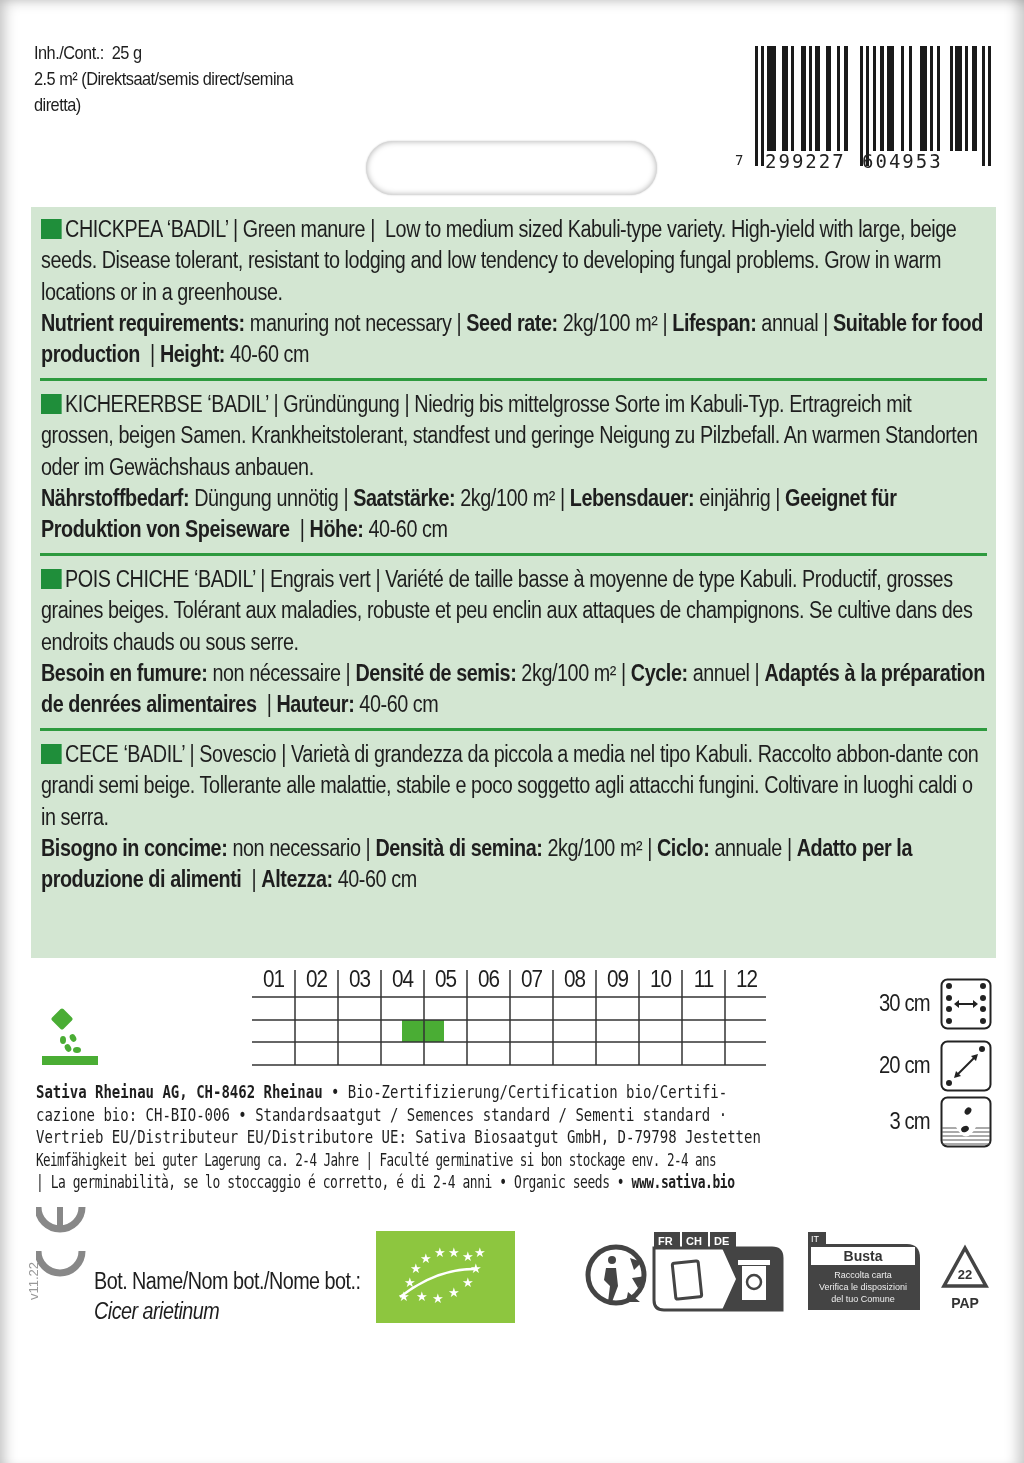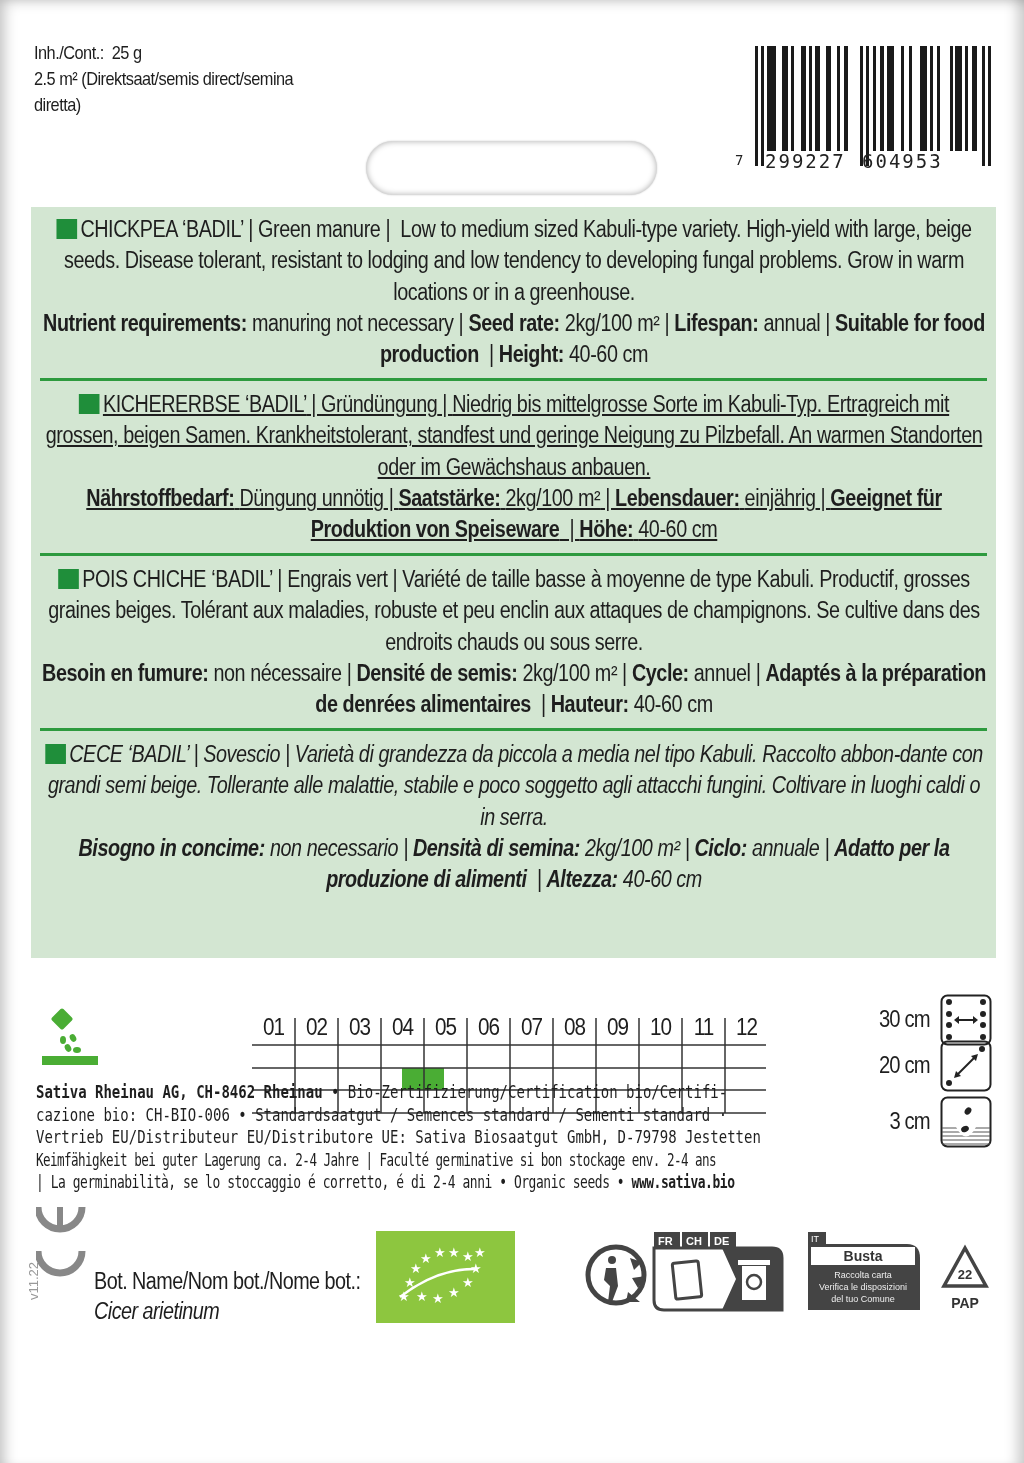--- a/index.html
+++ b/index.html
@@ -14,7 +14,7 @@
   .barcode-digits .d1{position:absolute;left:30px;top:0;}
   .barcode-digits .d2{position:absolute;left:127px;top:0;}
 
-  .green-panel{position:absolute;left:31px;top:207px;width:965px;height:751px;background:#d3e6d2;text-align:center;}
+  .green-panel{position:absolute;left:31px;top:207px;width:965px;height:751px;background:#d3e6d2;}
   .section{position:absolute;left:10px;width:946px;font-size:23px;line-height:31.3px;letter-spacing:-0.5px;}
   .section .inner{transform:scaleX(0.86);transform-origin:left top;width:1100px;}
   .bullet{display:inline-block;width:24px;height:20px;background:#1f8e3a;margin-right:4px;vertical-align:-2px;}

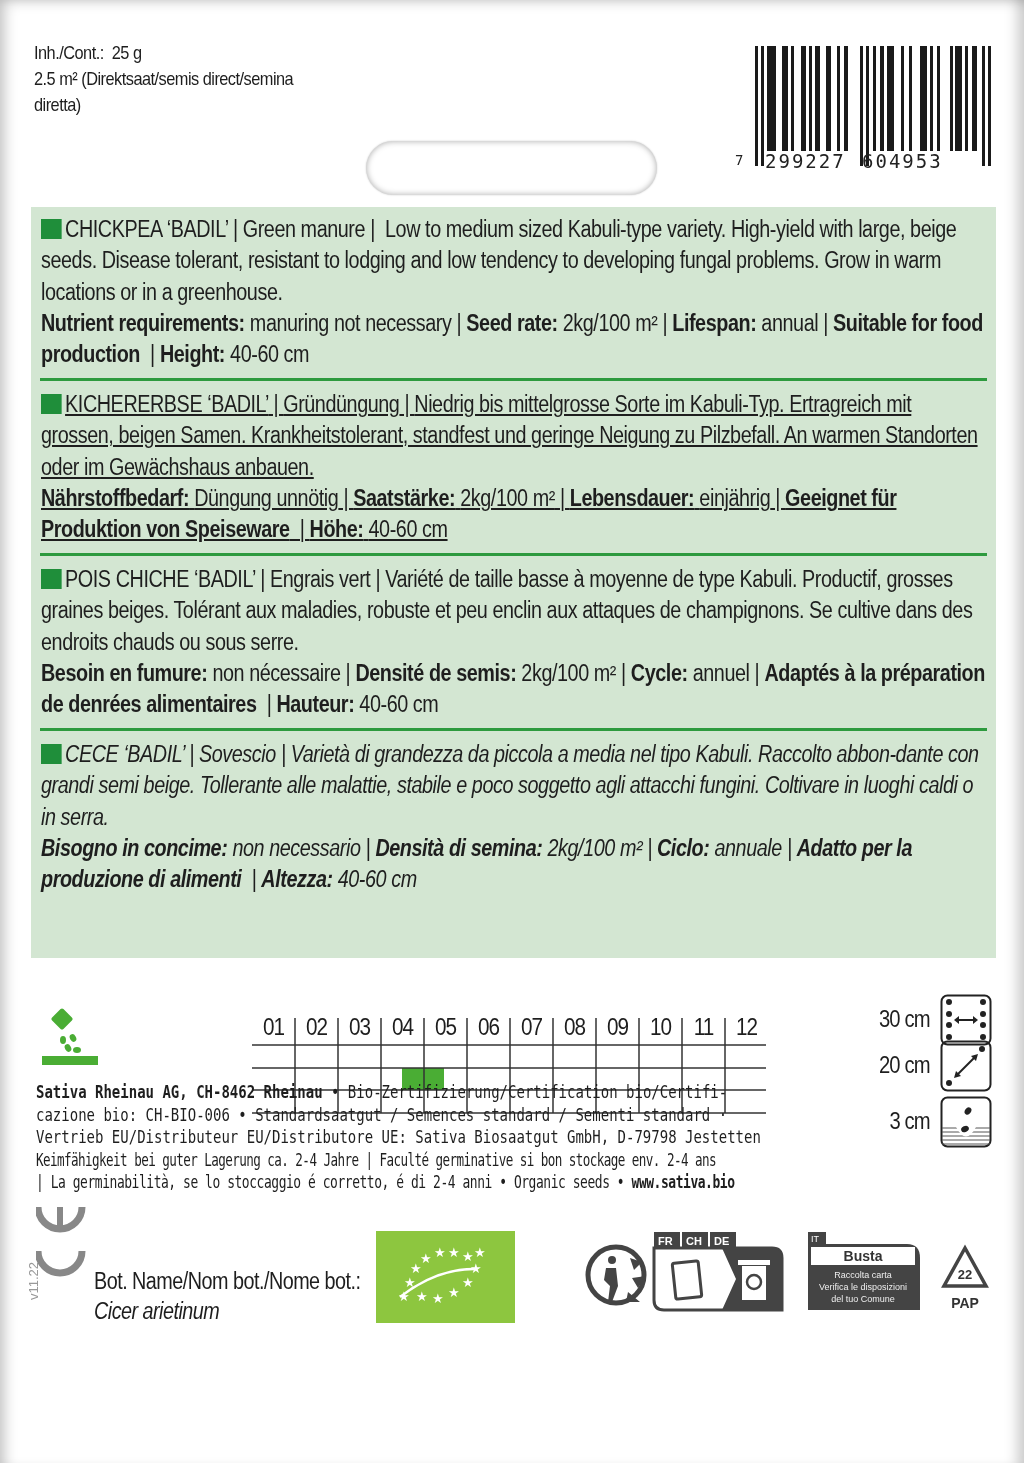--- a/index.html
+++ b/index.html
@@ -107,7 +107,7 @@
   </div>
   <div class="sep" style="top:171px;"></div>
 
-  <div class="section" style="top:182px;text-decoration:underline;">
+  <div class="section" style="top:182px;">
     <div class="inner">
       <span class="bullet"></span><span>KICHERERBSE ‘BADIL’</span> | <span>Gründüngung</span> | <span>Niedrig bis mittelgrosse Sorte im Kabuli-Typ. Ertragreich mit grossen, beigen Samen. Krankheitstolerant, standfest und geringe Neigung zu Pilzbefall. An warmen Standorten oder im Gewächshaus anbauen.</span><br>
       <b>Nährstoffbedarf:</b> <span>Düngung unnötig</span> | <b>Saatstärke:</b> <span>2kg/100 m²</span> | <b>Lebensdauer:</b> <span>einjährig</span> | <b>Geeignet für Produktion von Speiseware</b> &nbsp;| <b>Höhe:</b> <span>40-60 cm</span>

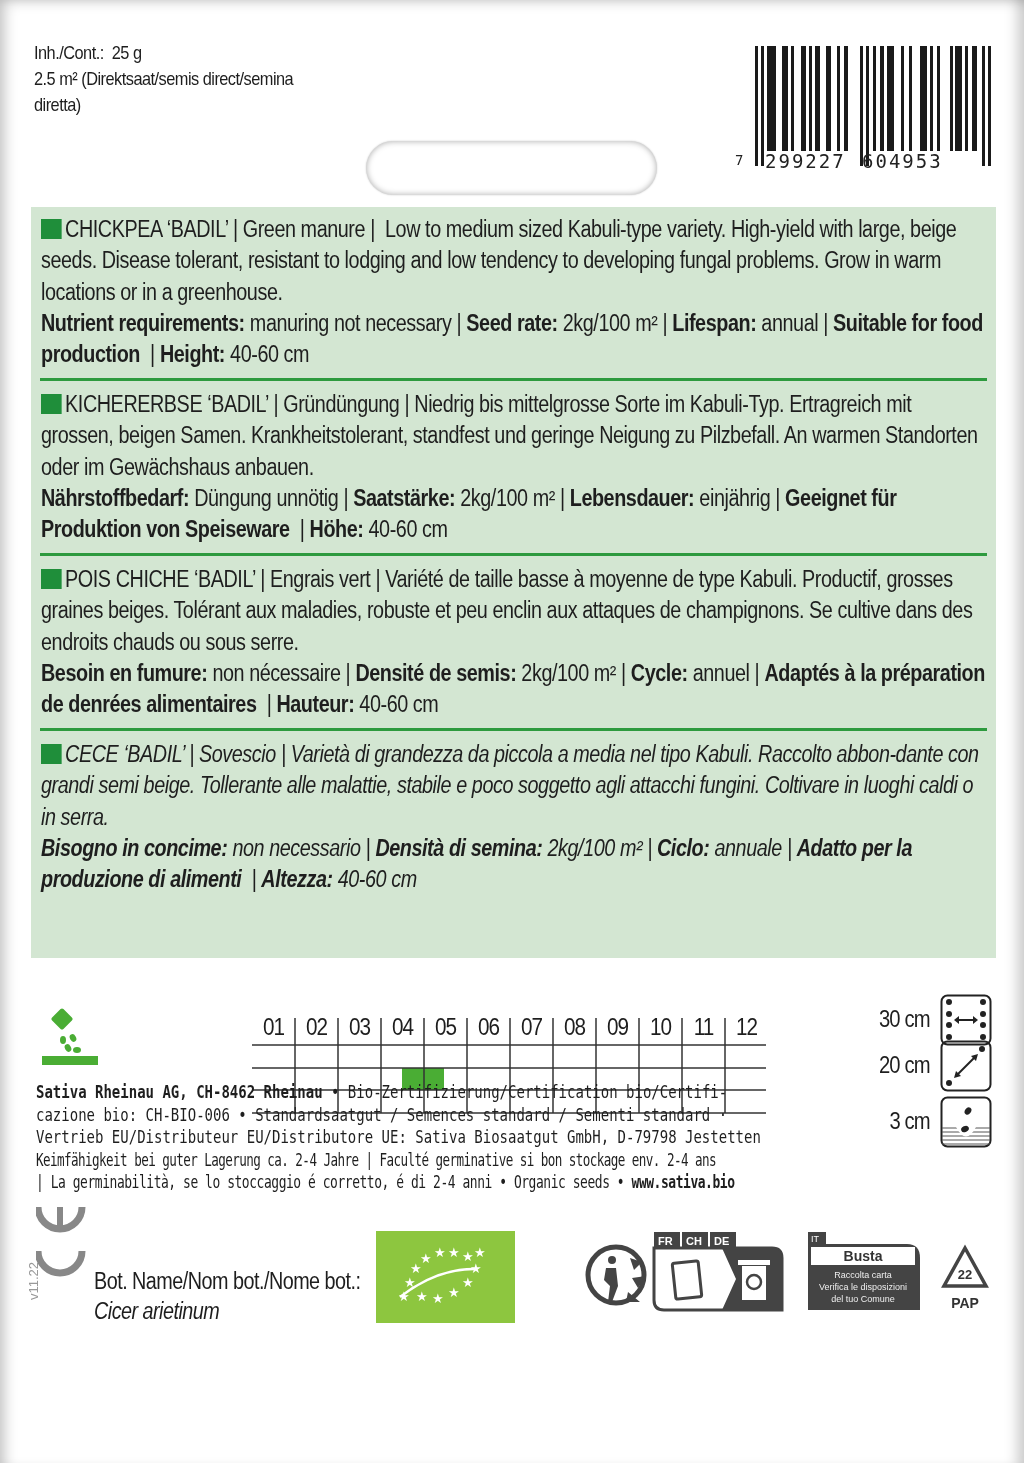--- a/index.html
+++ b/index.html
@@ -123,7 +123,7 @@
   </div>
   <div class="sep" style="top:521px;"></div>
 
-  <div class="section" style="top:532px;font-style:italic;">
+  <div class="section" style="top:532px;">
     <div class="inner">
       <span class="bullet"></span><span>CECE ‘BADIL’</span> | <span>Sovescio</span> | <span>Varietà di grandezza da piccola a media nel tipo Kabuli. Raccolto abbon-dante con grandi semi beige. Tollerante alle malattie, stabile e poco soggetto agli attacchi fungini. Coltivare in luoghi caldi o in serra.</span><br>
       <b>Bisogno in concime:</b> <span>non necessario</span> | <b>Densità di semina:</b> <span>2kg/100 m²</span> | <b>Ciclo:</b> <span>annuale</span> | <b>Adatto per la produzione di alimenti</b> &nbsp;| <b>Altezza:</b> <span>40-60 cm</span>

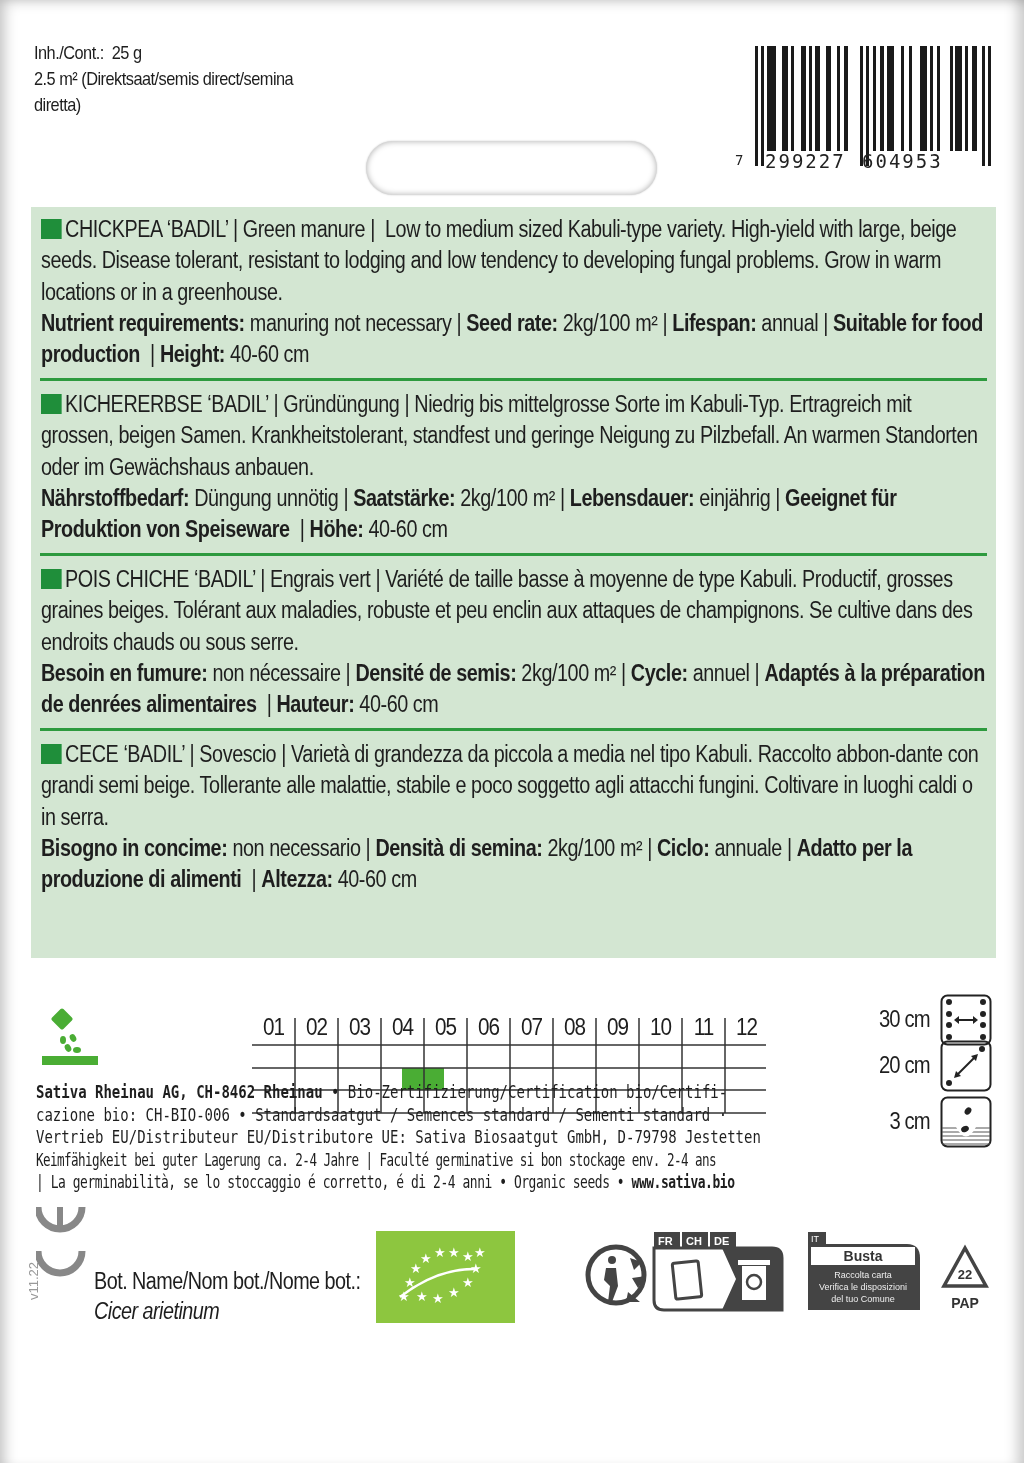--- a/index.html
+++ b/index.html
@@ -22,7 +22,7 @@
   .sep{position:absolute;left:9px;width:947px;height:3px;background:#2d9a3e;}
 
   .sow-icon{position:absolute;left:40px;top:1005px;width:60px;height:60px;}
-  .calendar{position:absolute;left:252px;top:966px;width:515px;height:100px;margin-top:48px;}
+  .calendar{position:absolute;left:252px;top:966px;width:515px;height:100px;}
   .cal-months{position:absolute;top:0;left:0;width:515px;height:32px;}
   .cal-months span{position:absolute;top:0;width:43px;text-align:center;font-size:23px;letter-spacing:-1px;transform:scaleX(0.9);}
   .cal-grid{position:absolute;top:0;left:0;}

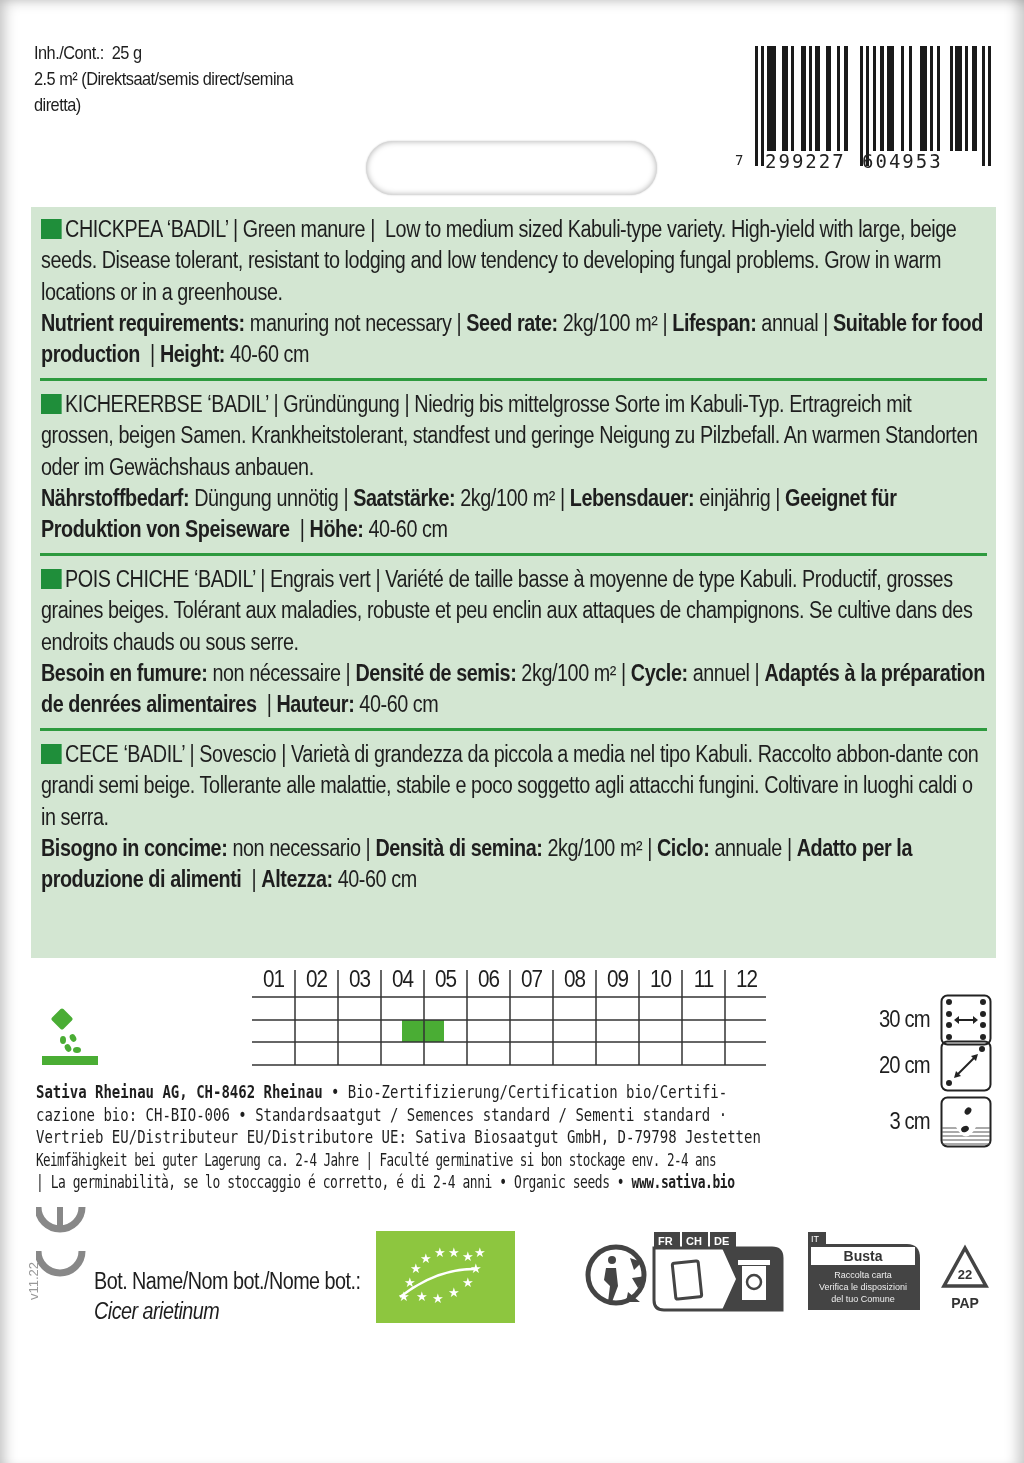--- a/index.html
+++ b/index.html
@@ -180,7 +180,7 @@
 </div>
 
 <div class="spacing">
-  <div class="sp-row" style="top:16px">
+  <div class="sp-row" style="top:0">
     <span class="lbl">30 cm</span>
     <svg class="ico" viewBox="0 0 52 52">
       <rect x="1.5" y="1.5" width="49" height="49" rx="6" fill="none" stroke="#222" stroke-width="2"></rect>

